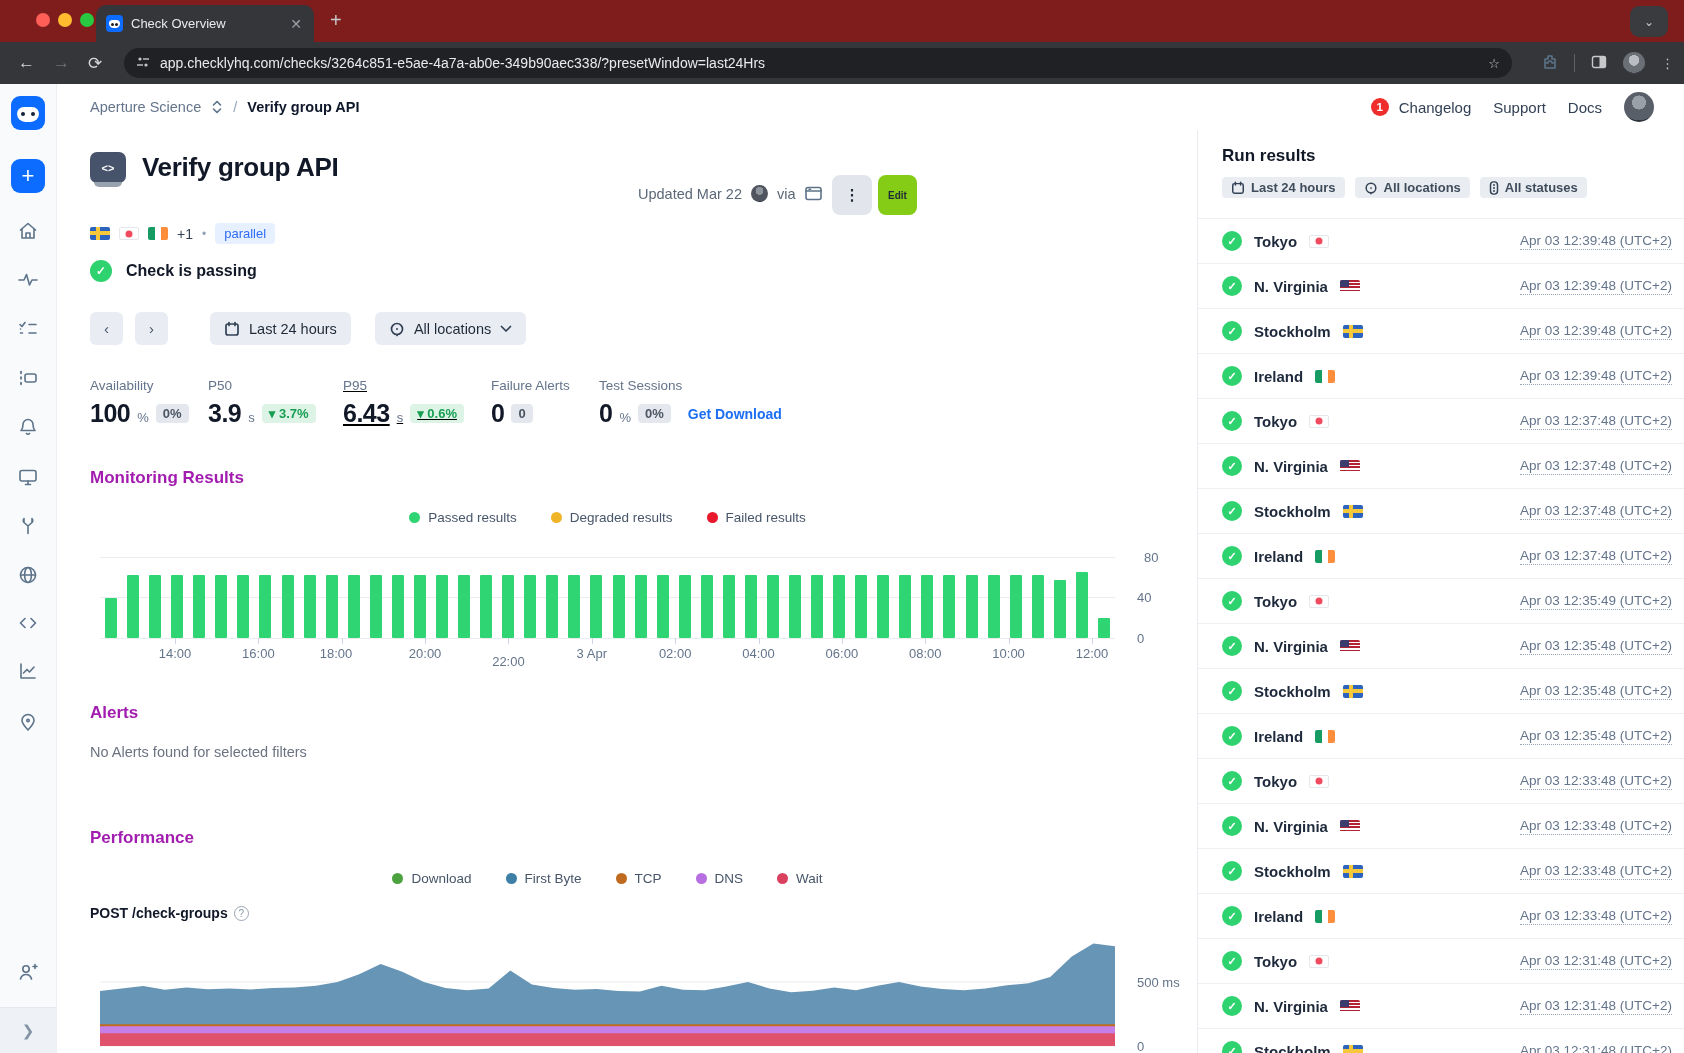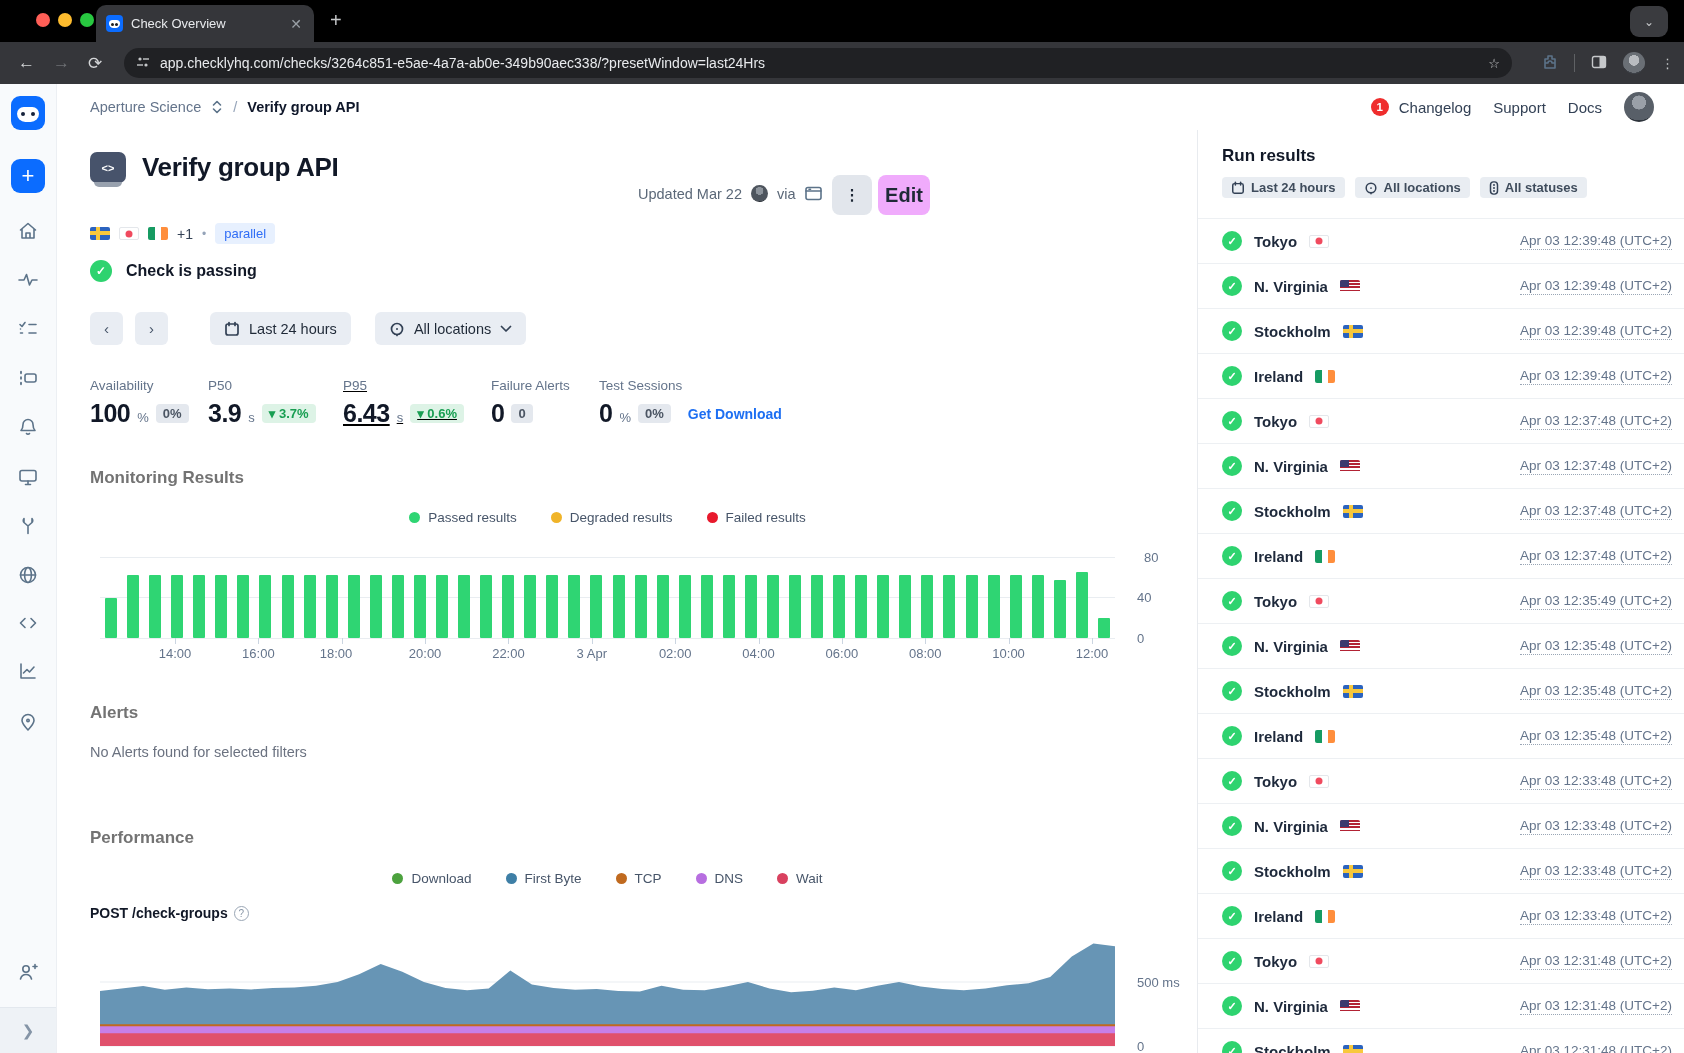--- a/index.html
+++ b/index.html
@@ -8,7 +8,7 @@
   .win { position:absolute; inset:0; }
 
   
-  .tabstrip { position:absolute; left:0; top:0; width:1684px; height:42px; background:#000000; }
+  .tabstrip { position:absolute; left:0; top:0; width:1684px; height:42px; background:#7f1d1d; }
   .tl { position:absolute; top:13px; width:14px; height:14px; border-radius:50%; }
   .tl.red{ left:36px; background:#ff5f57; } .tl.yel{ left:58px; background:#febc2e; } .tl.grn{ left:80px; background:#28c840; }
   .tab { position:absolute; left:96px; top:5px; width:218px; height:37px; background:#35363a; border-radius:10px 10px 0 0; display:flex; align-items:center; padding:0 10px; gap:8px; }

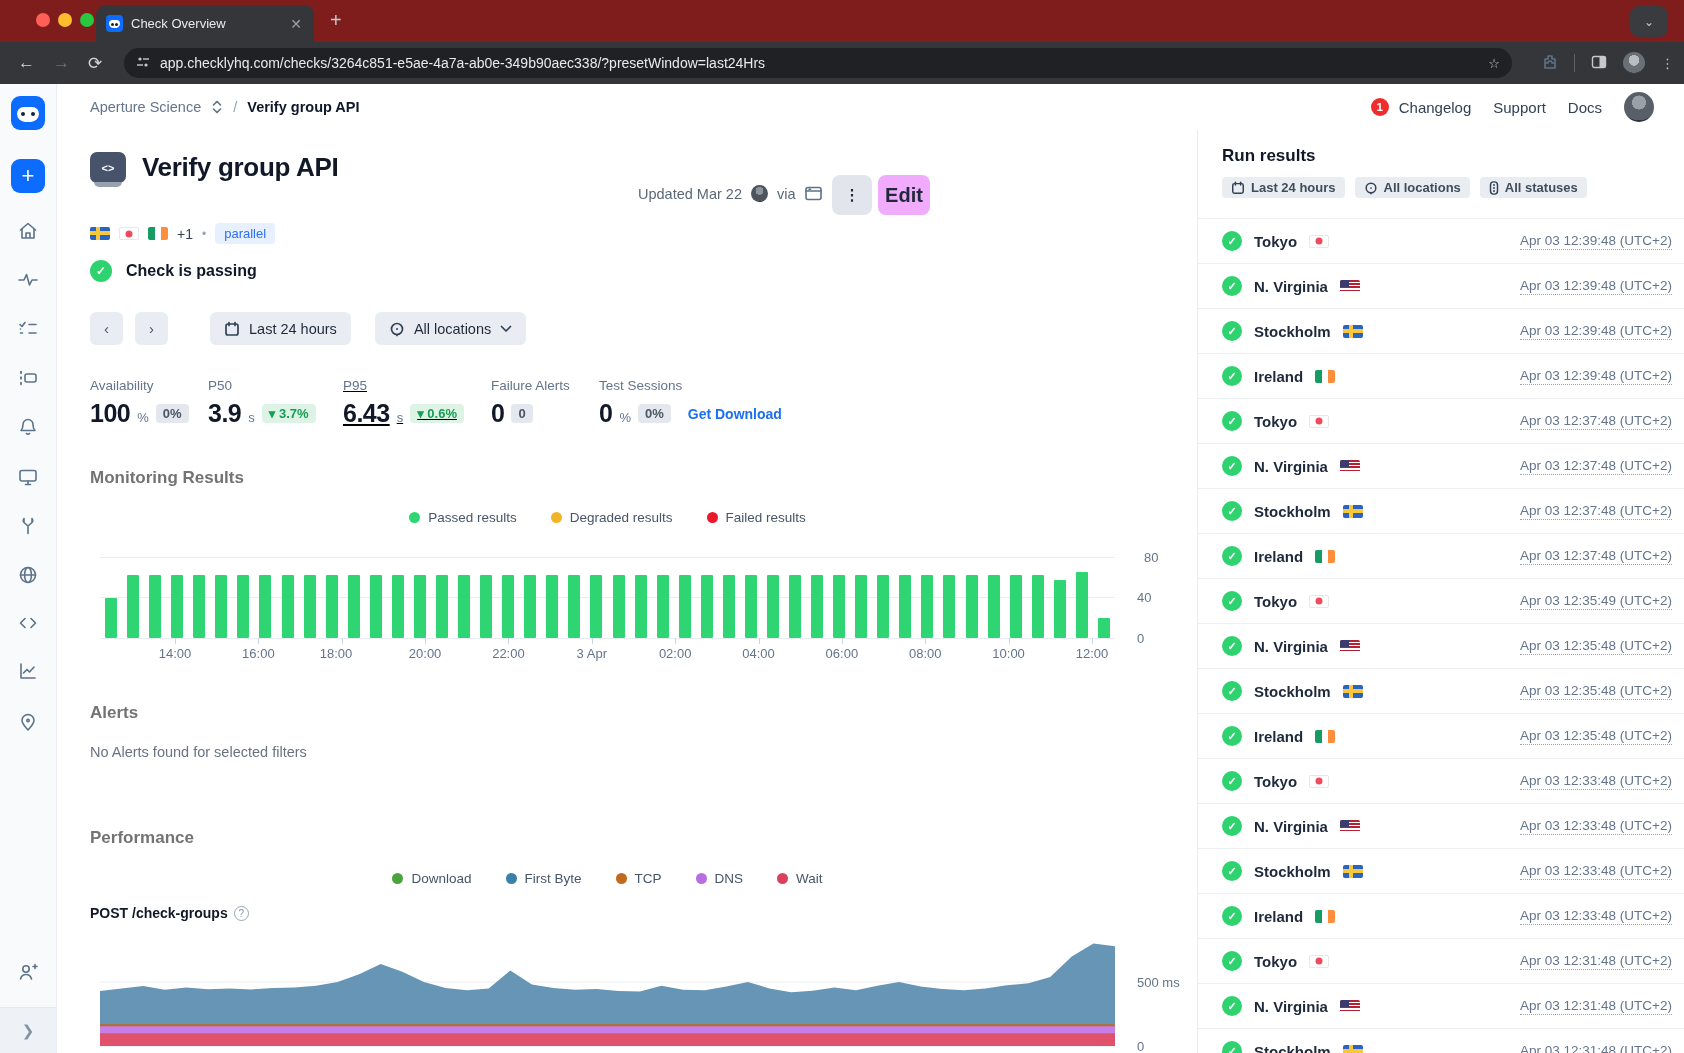--- a/index.html
+++ b/index.html
@@ -102,7 +102,7 @@
   .updated-row { left:581px; top:55px; display:flex; align-items:center; gap:9px; font-size:14.5px; color:#5b6878; }
   .mini-avatar { width:17px; height:17px; border-radius:50%; background:radial-gradient(circle at 50% 35%, #8d949c 0 28%, #4e555e 29% 72%, #262c34 73%); }
   .kebab-btn { left:775px; top:45px; width:40px; height:40px; background:#e2e6ec; border-radius:8px; display:flex; align-items:center; justify-content:center; color:#1f2937; font-size:15px; font-weight:700; letter-spacing:0; }
-  .edit-btn { left:821px; top:45px; width:52px; height:40px; background:#f0abfc; border-radius:8px; display:flex; align-items:center; justify-content:center; color:#1f2937; font-size:20px; font-weight:700; }
+  .edit-btn { left:821px; top:45px; width:39px; height:40px; background:#84cc16; border-radius:8px; display:flex; align-items:center; justify-content:center; color:#1f2937; font-size:10px; font-weight:700; }
   .sched-btn { left:883px; top:45px; height:40px; padding:0 14px; background:#0b6cff; border-radius:8px; display:flex; align-items:center; gap:9px; color:#fff; font-size:14.5px; font-weight:700; }
   .kbd { width:21px; height:19px; background:rgba(255,255,255,.25); border-radius:4px; display:flex; align-items:center; justify-content:center; font-size:12px; font-weight:400; }
 

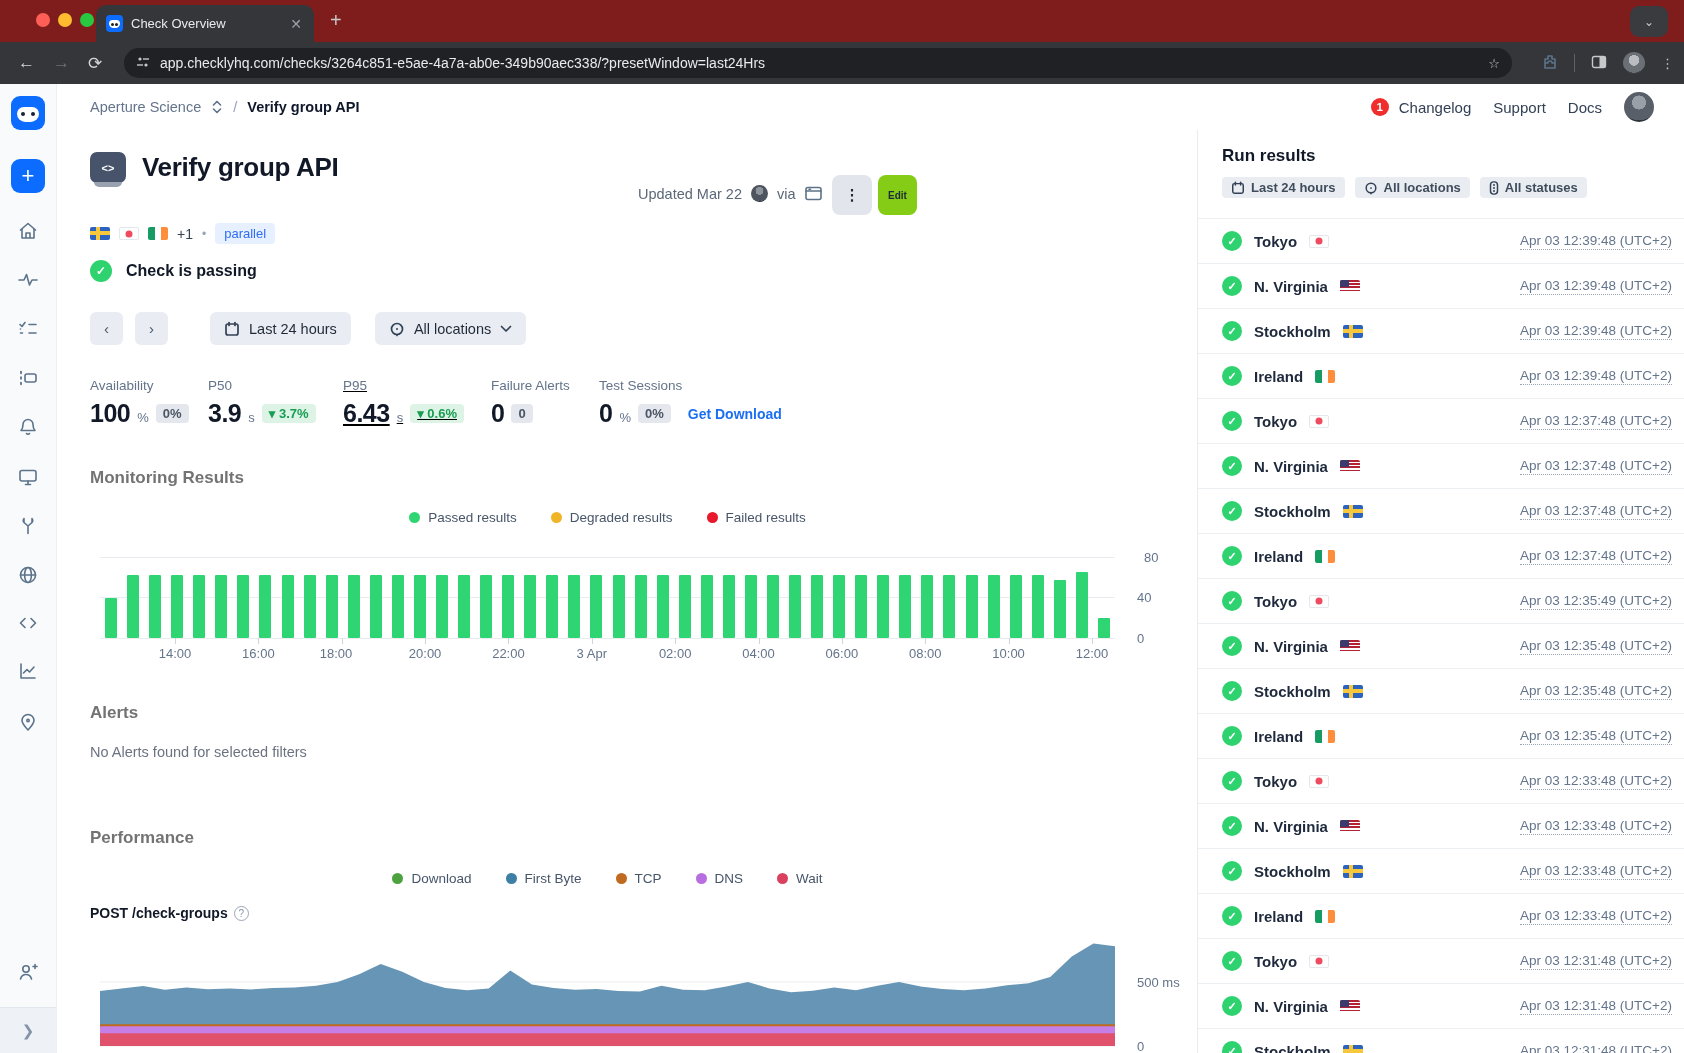--- a/index.html
+++ b/index.html
@@ -85,7 +85,7 @@
   .sbadge.neutral { background:#e4e8ee; color:#4b5563; }
   .sbadge.good { background:#ddf3e6; color:#189e52; }
   .stat-link { font-size:14px; font-weight:700; color:#1d6ff2; margin-left:10px; }
-  .sec-title { font-size:17px; font-weight:700; color:#737373; }
+  .sec-title { font-size:17px; font-weight:700; color:#a21caf; }
   .legend { display:flex; justify-content:center; gap:34px; }
   .leg-item { display:flex; align-items:center; gap:8px; font-size:13.5px; color:#475569; }
   .leg-dot { width:11px; height:11px; border-radius:50%; }

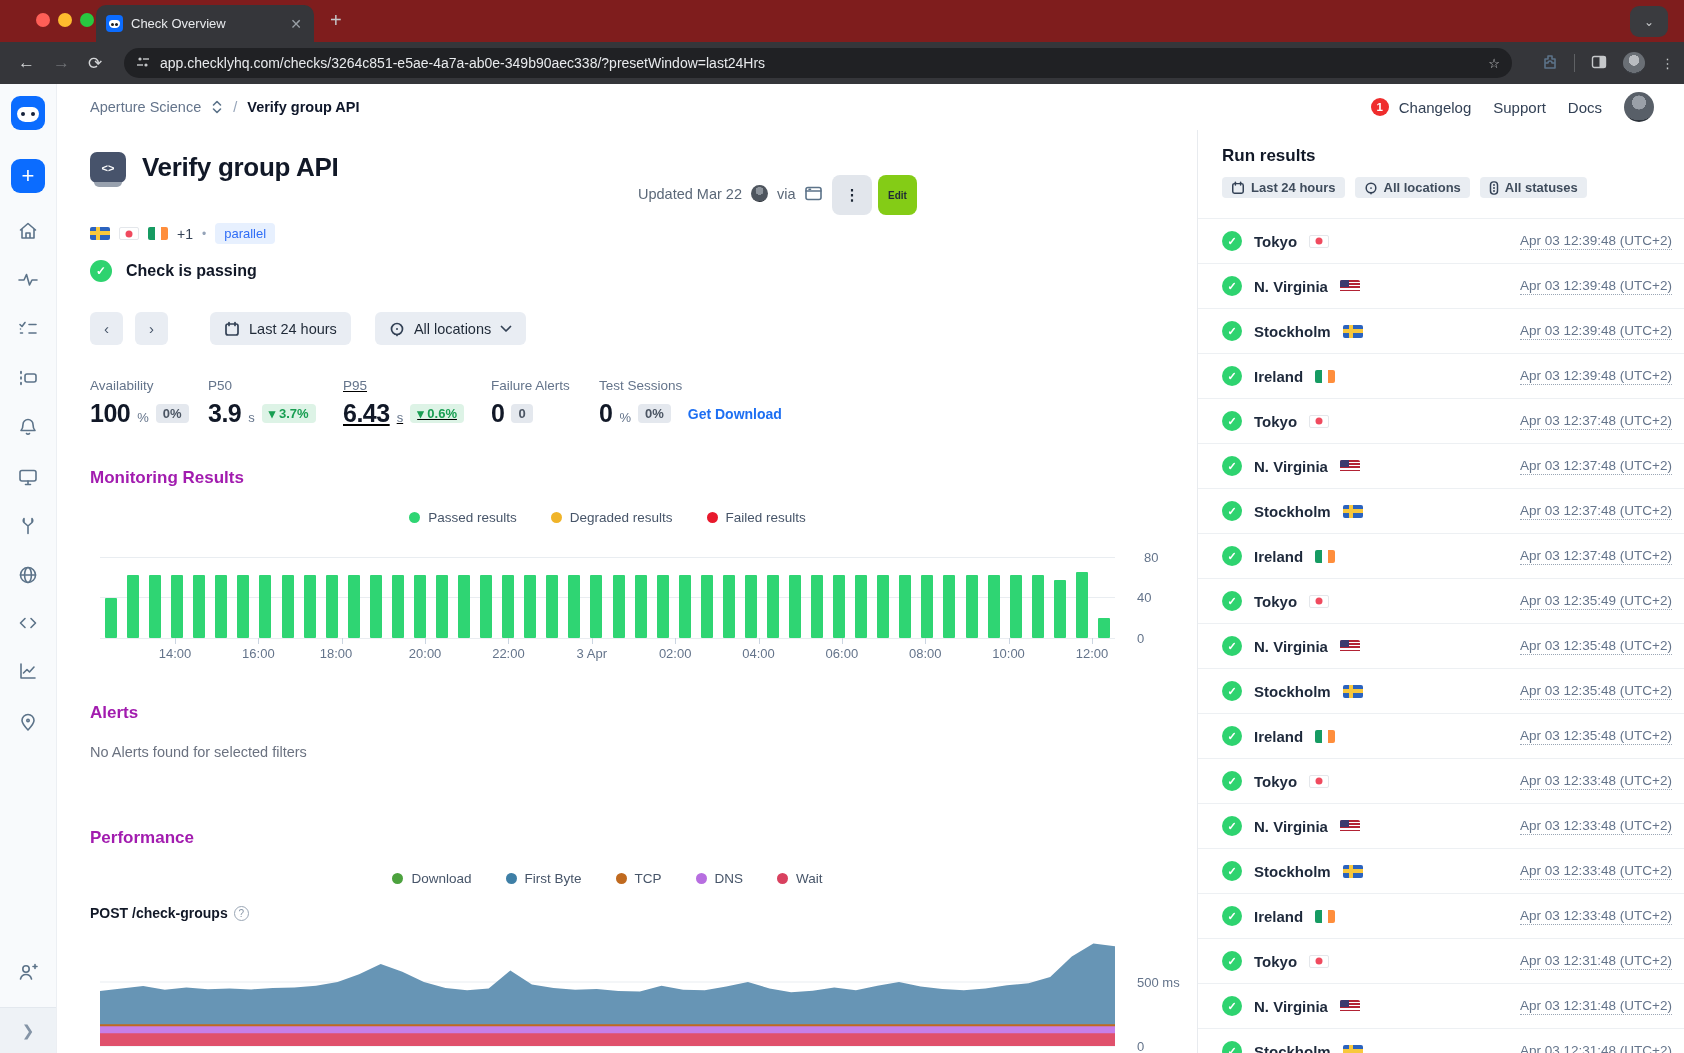--- a/index.html
+++ b/index.html
@@ -453,7 +453,7 @@
           <div class="xtick" style="left: 325.08px;"></div>
           <div class="xlab" style="left: 325.08px;">20:00</div>
           <div class="xtick" style="left: 408.44px;"></div>
-          <div class="xlab" style="left: 408.44px;">22:00</div>
+          <div class="xlab" style="left: 408.44px; margin-top: 8px;">22:00</div>
           <div class="xtick" style="left: 491.8px;"></div>
           <div class="xlab" style="left: 491.8px;">3 Apr</div>
           <div class="xtick" style="left: 575.16px;"></div>

